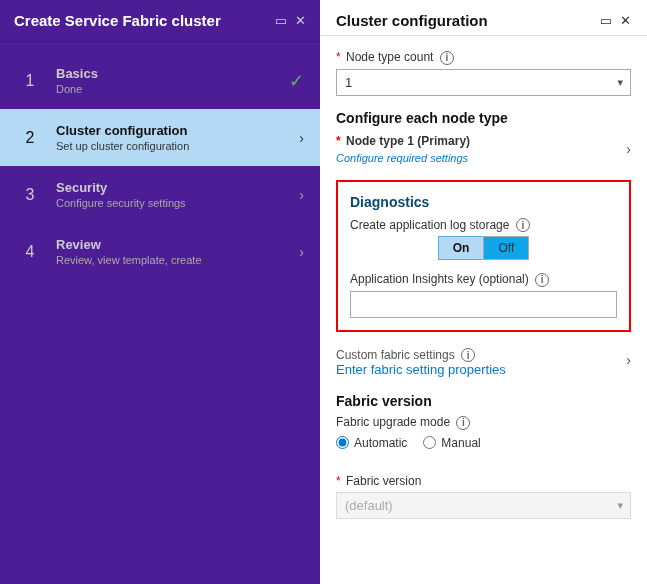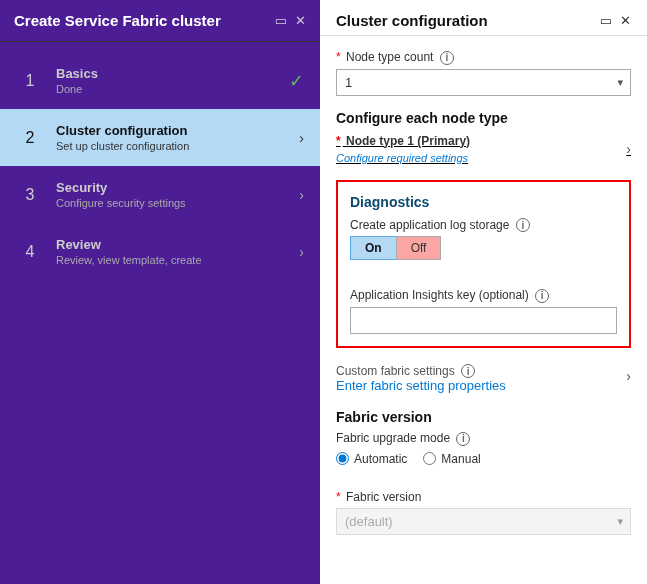--- a/index.html
+++ b/index.html
@@ -206,7 +206,6 @@
       justify-content: space-between;
       margin-bottom: 14px;
       padding: 2px 0;
-      text-decoration: underline;
     }
     .node-type-sub {
       font-size: 11px;

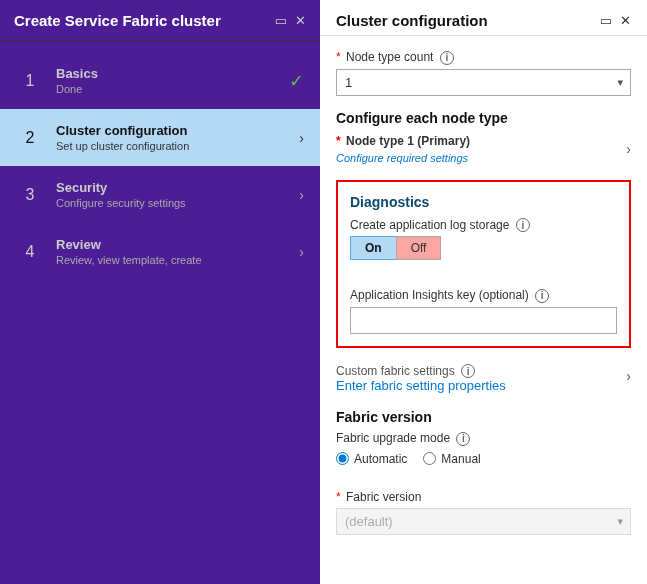--- a/index.html
+++ b/index.html
@@ -234,7 +234,8 @@
       display: flex;
       align-items: center;
       gap: 0;
-      margin-bottom: 28px;
+      margin-bottom: 12px;
+      justify-content: center;
     }
     .toggle-btn {
       padding: 4px 14px;

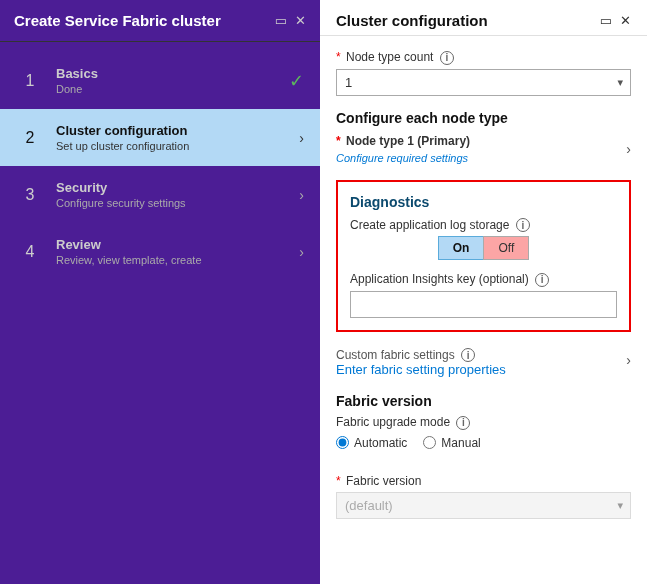--- a/index.html
+++ b/index.html
@@ -240,7 +240,7 @@
     .toggle-btn {
       padding: 4px 14px;
       border: 1px solid #aaa;
-      background: #fca5a5;
+      background: #0ea5e9;
       font-size: 12px;
       cursor: pointer;
       color: #333;

